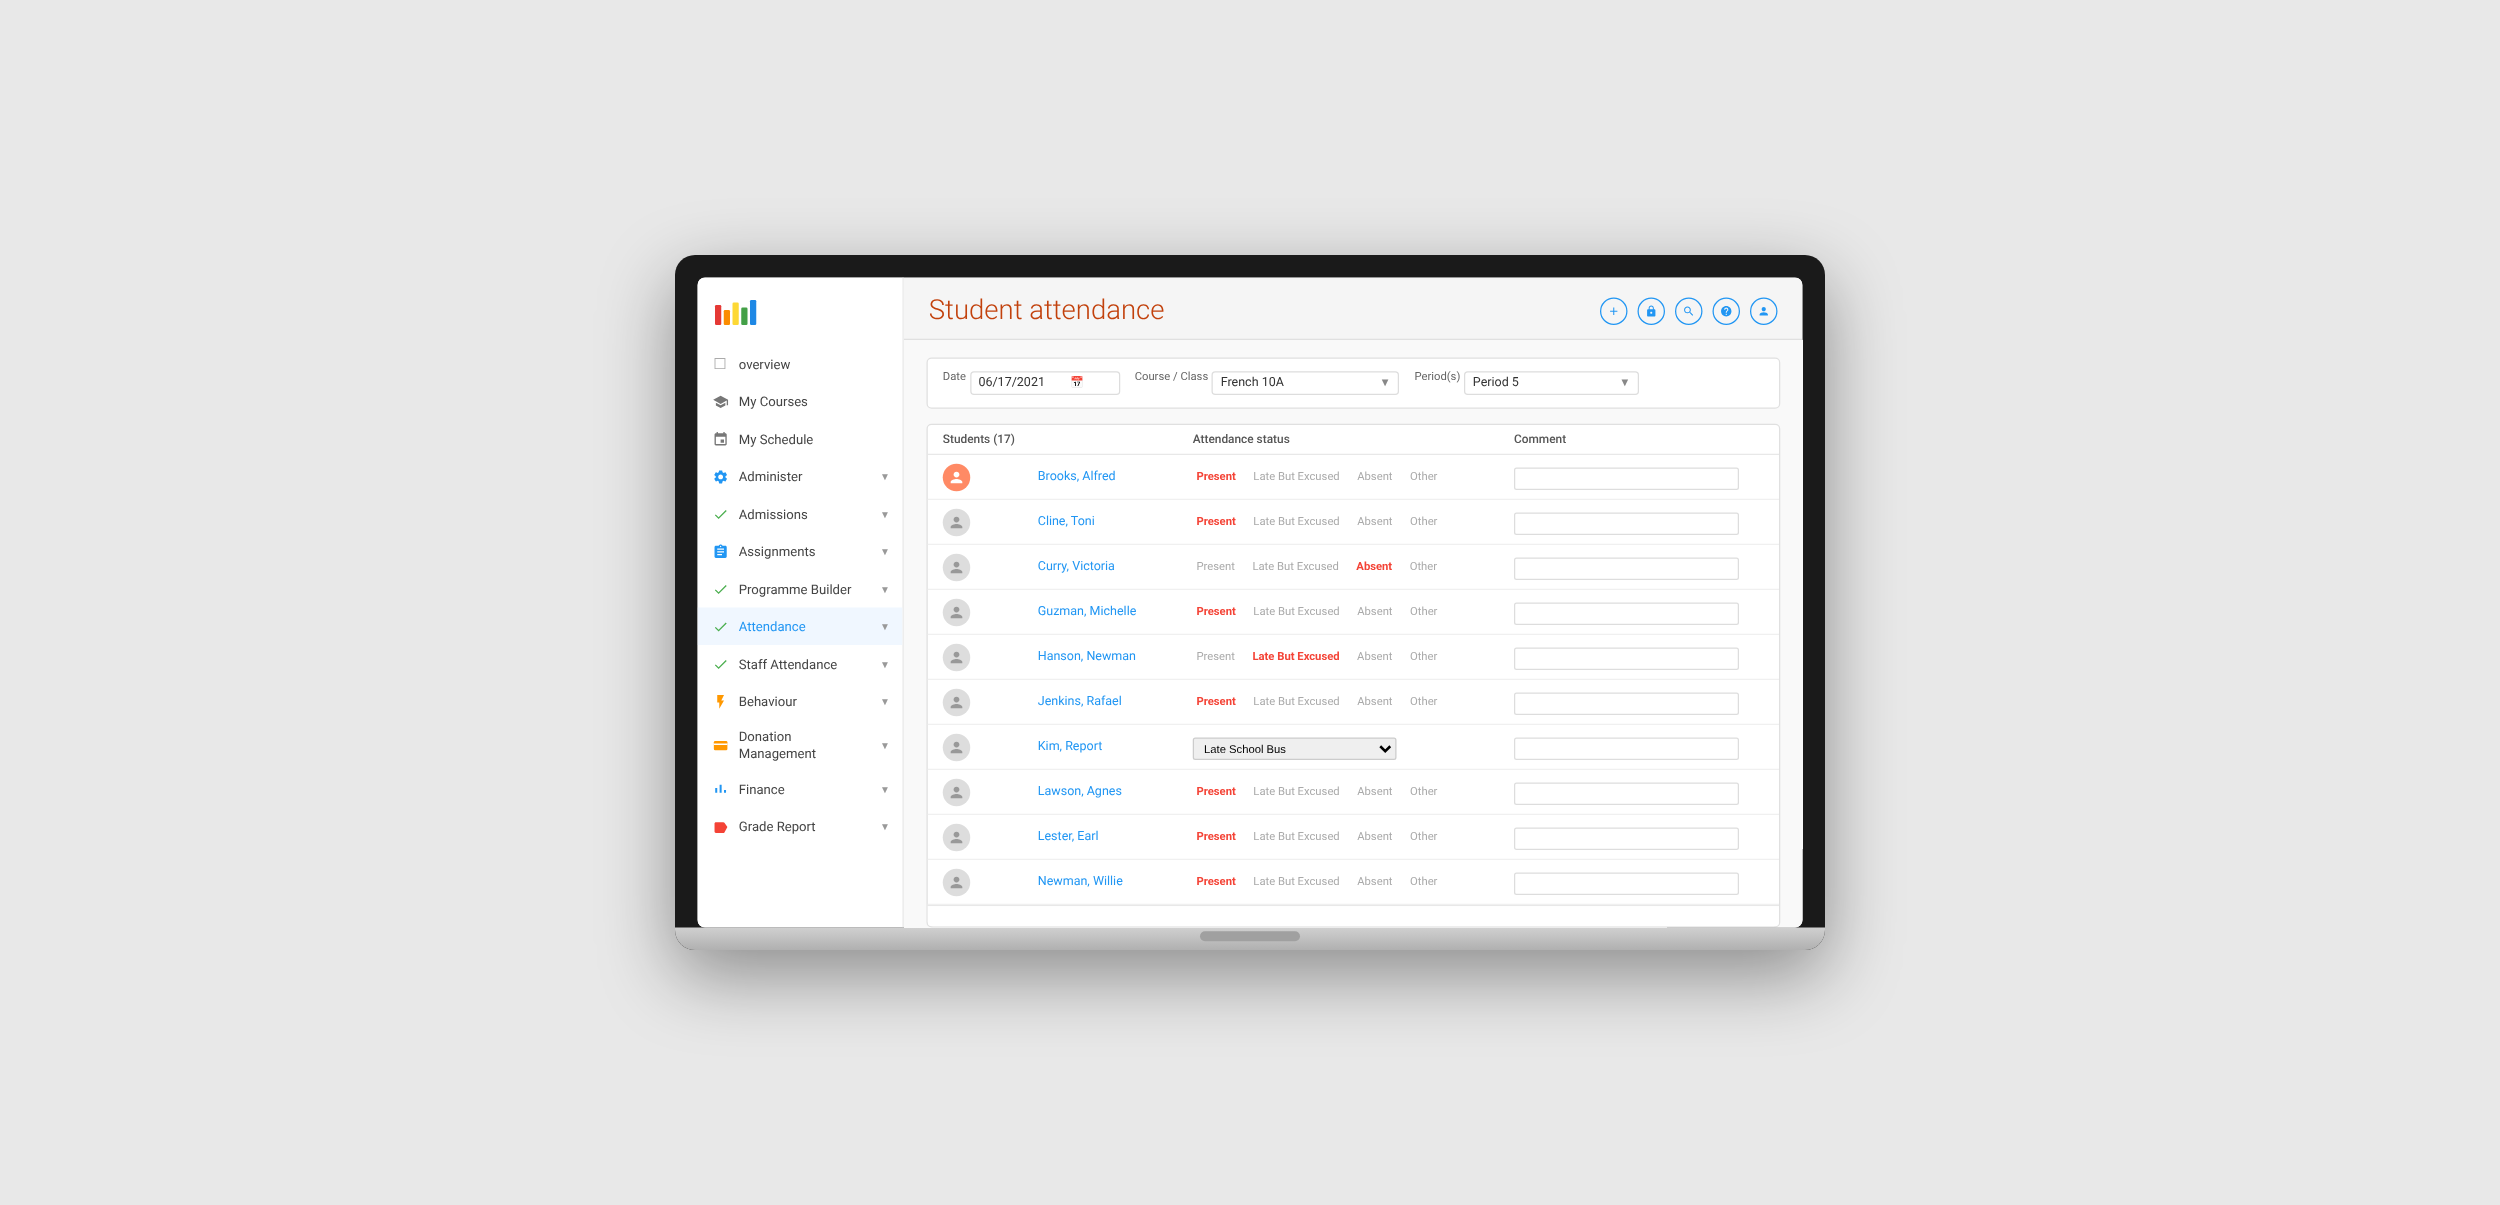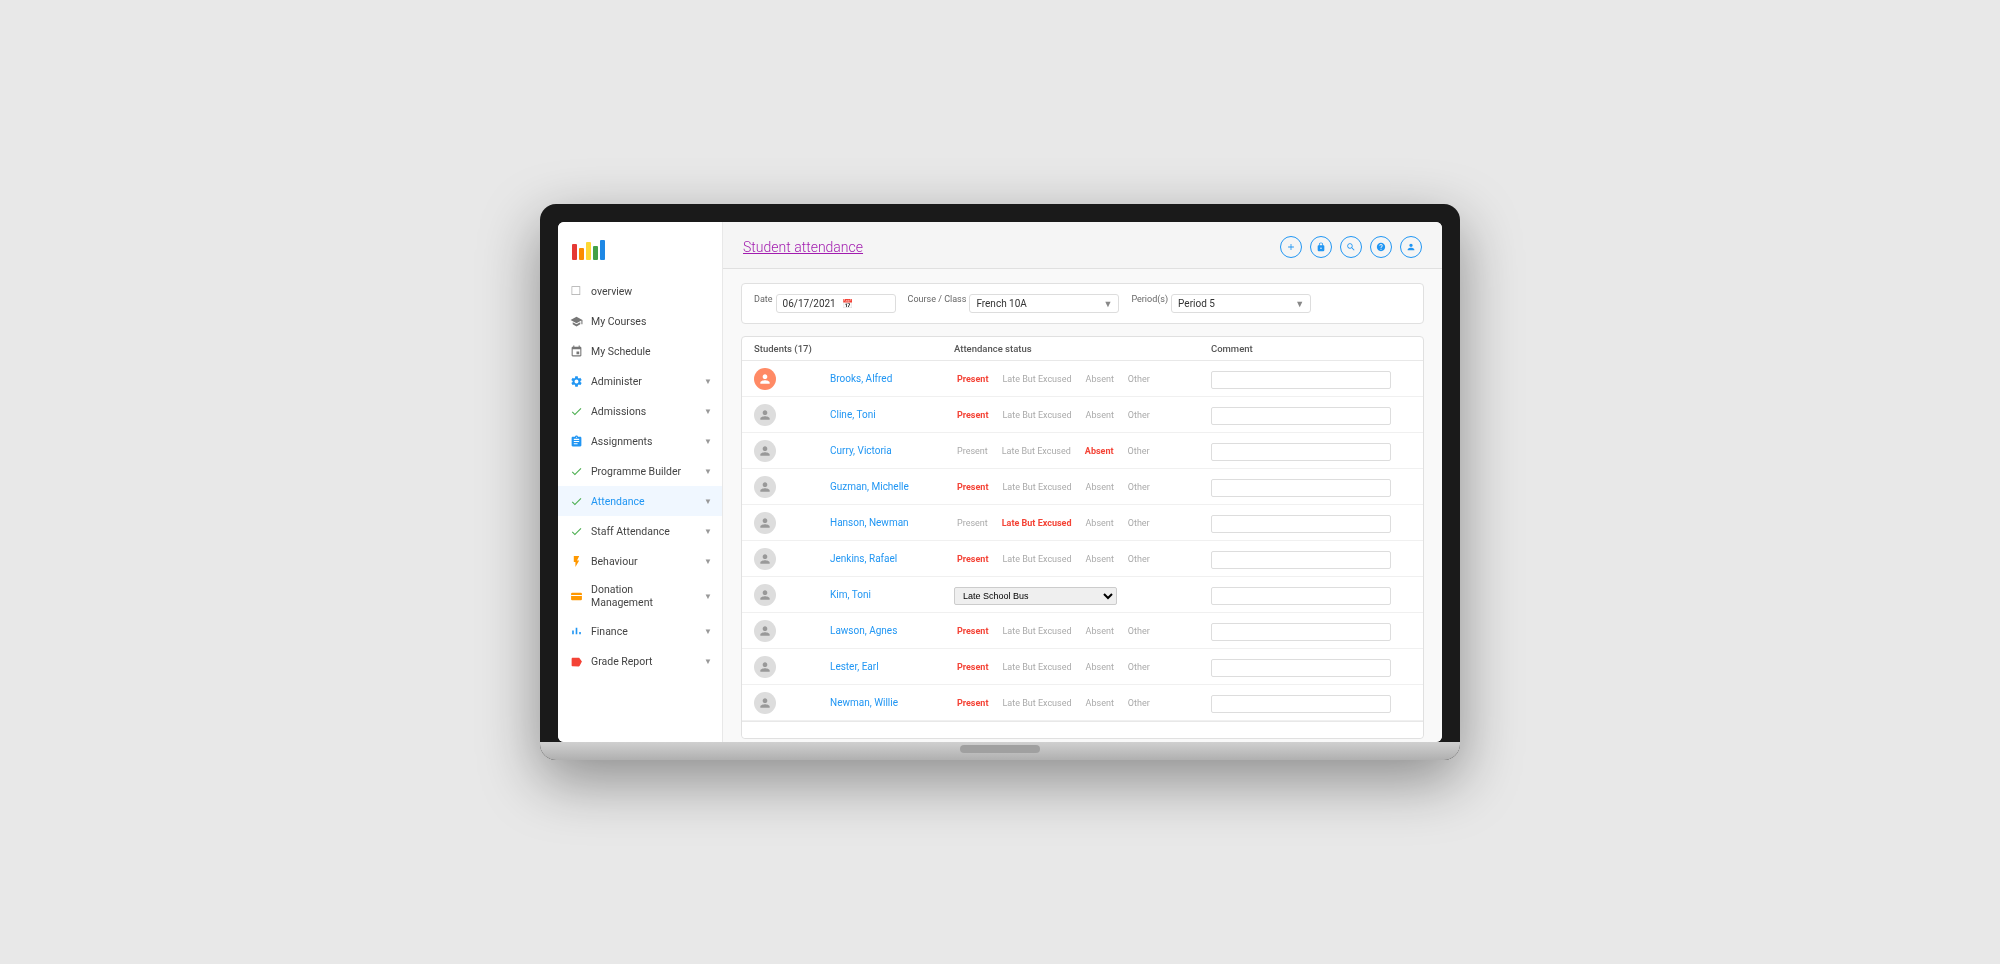--- a/index.html
+++ b/index.html
@@ -117,10 +117,9 @@
       border-bottom: 1px solid #e0e0e0;
     }
     .page-title {
-      font-size: 14px;
+      font-size: 22px;
       font-weight: 300;
-      color: #a21caf;
-      text-decoration: underline;
+      color: #c2410c;
     }
     .header-icons {
       display: flex;

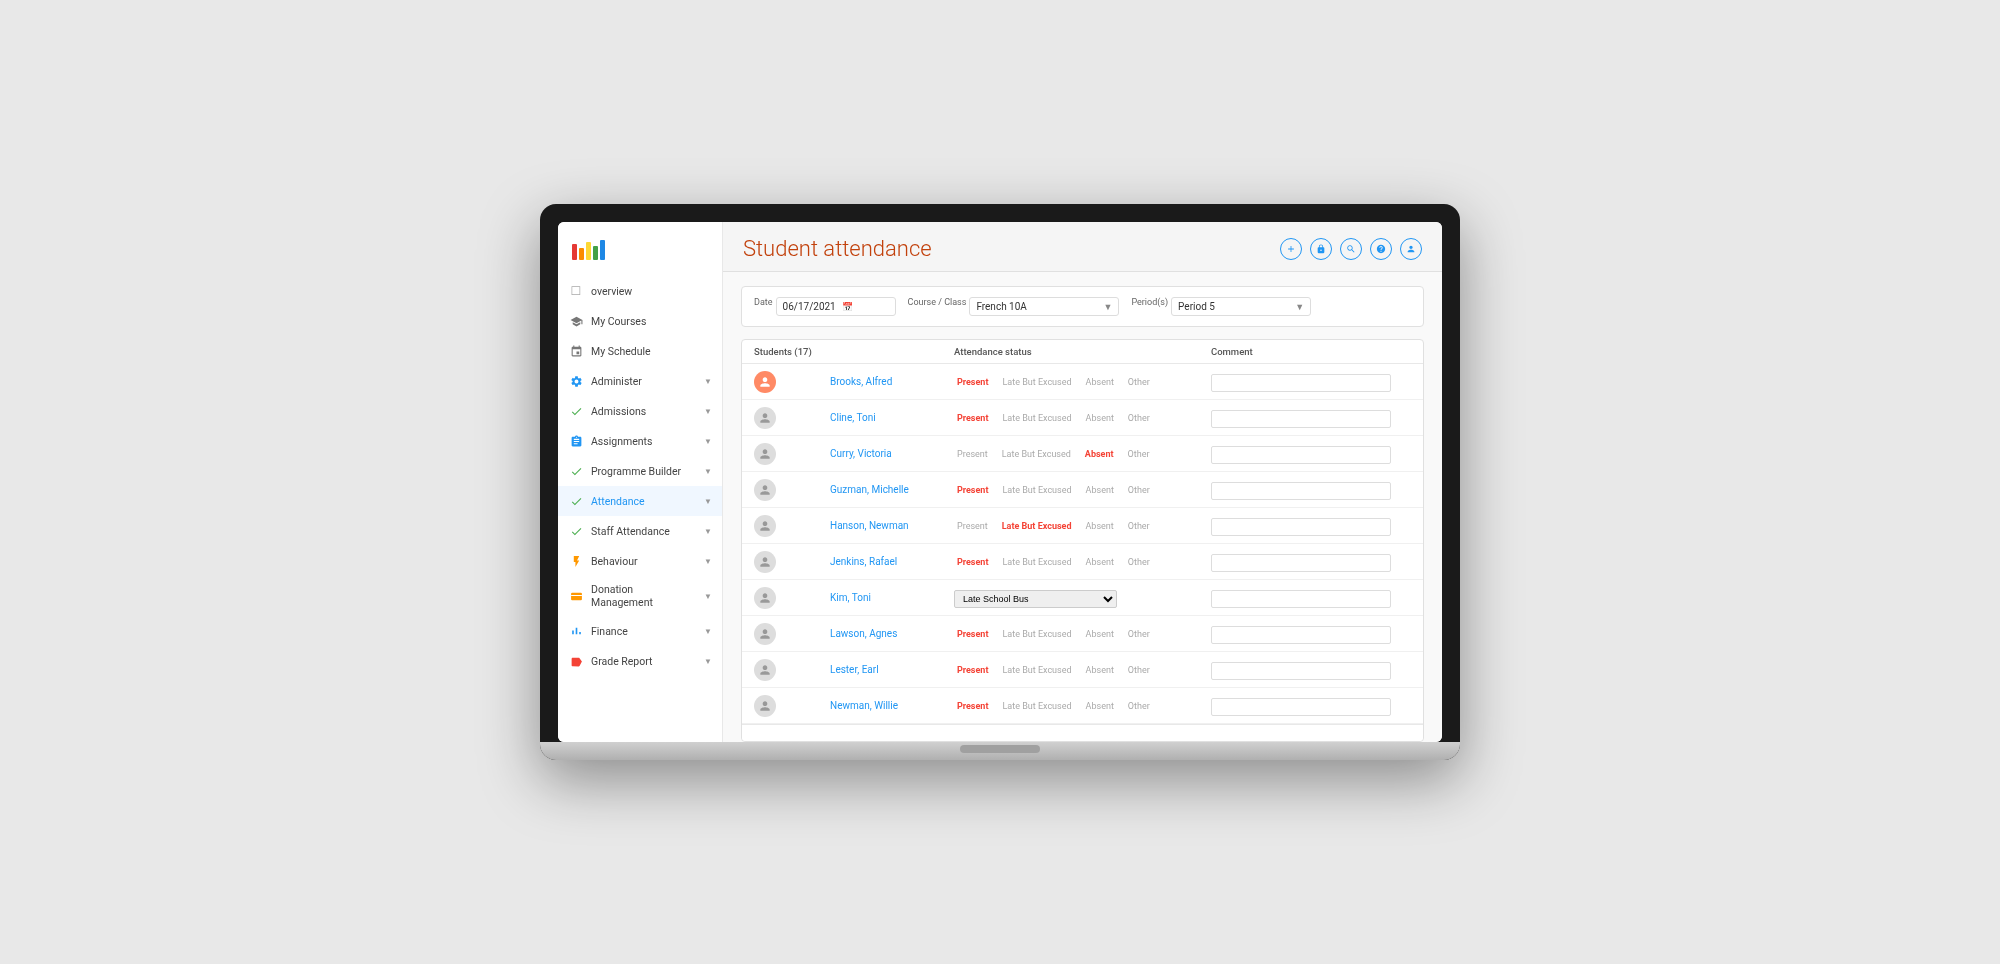--- a/index.html
+++ b/index.html
@@ -173,7 +173,7 @@
       padding: 3px 6px;
       font-size: 10px;
       color: #333;
-      gap: 7px;
+      gap: 20px;
       min-width: 120px;
       background: white;
     }

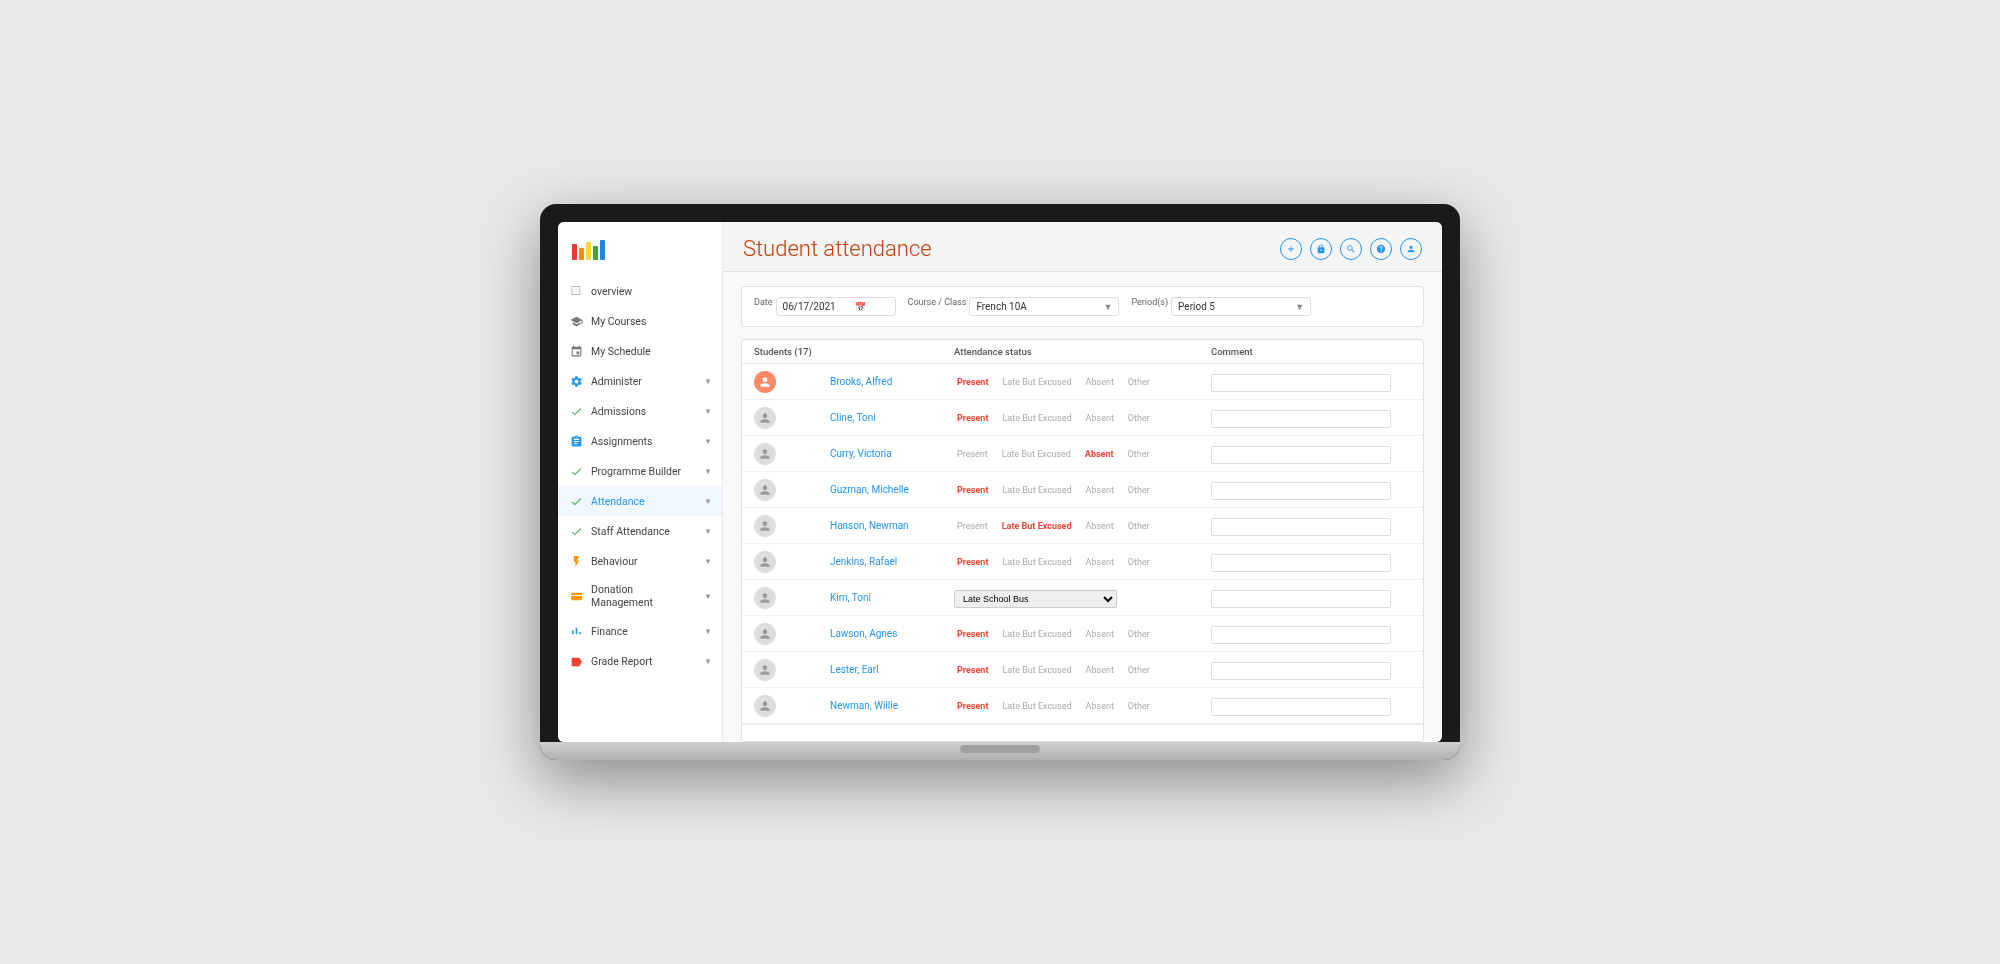--- a/index.html
+++ b/index.html
@@ -590,7 +590,7 @@
                     <path d="M12 12c2.21 0 4-1.79 4-4s-1.79-4-4-4-4 1.79-4 4 1.79 4 4 4zm0 2c-2.67 0-8 1.34-8 4v2h16v-2c0-2.66-5.33-4-8-4z"></path>
                   </svg>
               </div>
-              <span class="student-name">Kim, Toni</span>
+              <span class="student-name">Kim, Report</span>
             </div>
             <div>
               <select class="dropdown-select">

